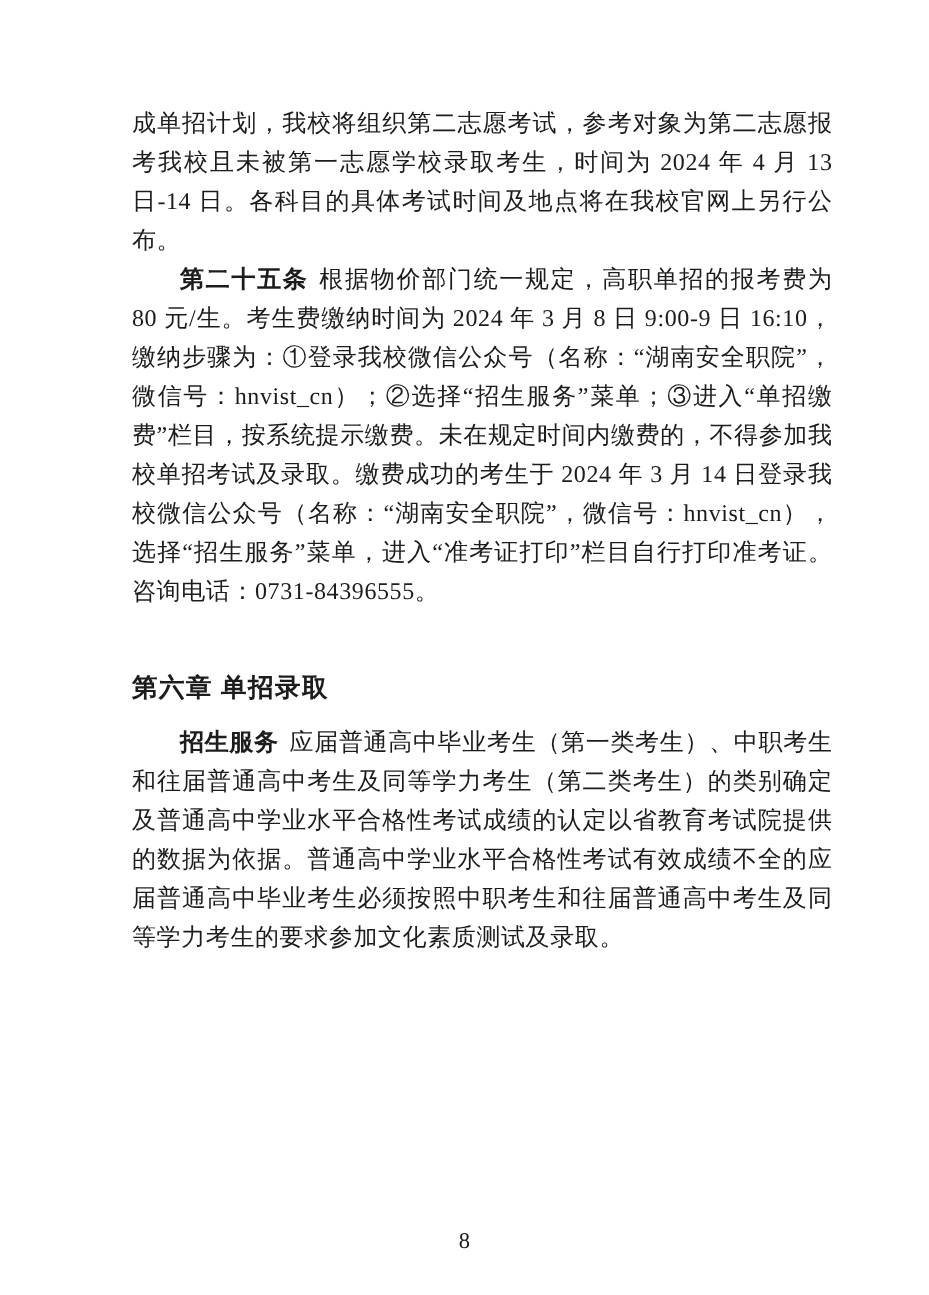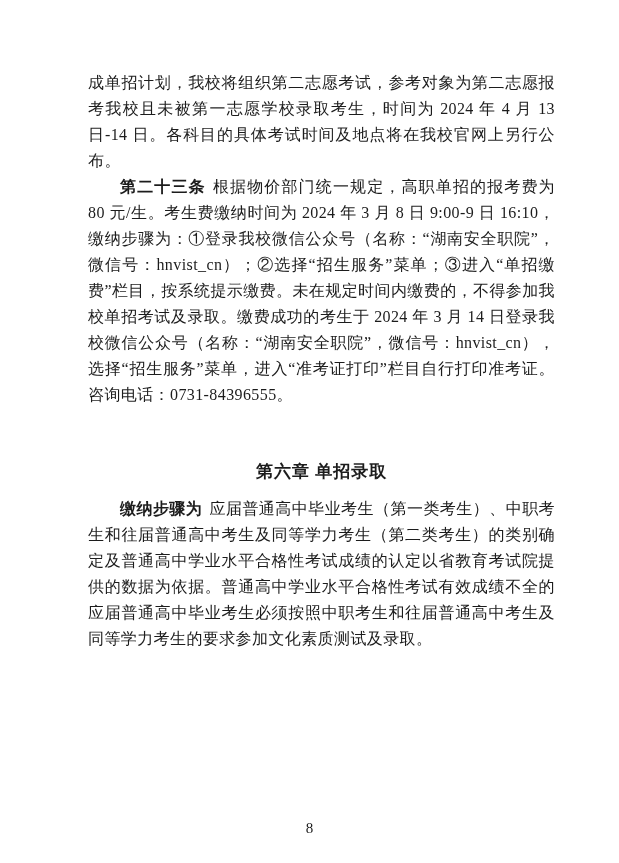--- a/index.html
+++ b/index.html
@@ -62,7 +62,7 @@
 
     <p class="para no-indent">成单招计划，我校将组织第二志愿考试，参考对象为第二志愿报考我校且未被第一志愿学校录取考生，时间为 2024 年 4 月 13 日-14 日。各科目的具体考试时间及地点将在我校官网上另行公布。</p>
 
-    <p class="para"><span class="article-label">第二十三条</span><span>根据物价部门统一规定，高职单招的报考费为 80 元/生。考生费缴纳时间为 2024 年 3 月 8 日 9:00-9 日 16:10，缴纳步骤为：①登录我校微信公众号（名称：“湖南安全职院”，微信号：hnvist_cn）；②选择“招生服务”菜单；③进入“单招缴费”栏目，按系统提示缴费。未在规定时间内缴费的，不得参加我校单招考试及录取。缴费成功的考生于 2024 年 3 月 14 日登录我校微信公众号（名称：“湖南安全职院”，微信号：hnvist_cn），选择“招生服务”菜单，进入“准考证打印”栏目自行打印准考证。咨询电话：0731-84396555。</span></p>
+    <p class="para"><span class="article-label">第二十五条</span><span>根据物价部门统一规定，高职单招的报考费为 80 元/生。考生费缴纳时间为 2024 年 3 月 8 日 9:00-9 日 16:10，缴纳步骤为：①登录我校微信公众号（名称：“湖南安全职院”，微信号：hnvist_cn）；②选择“招生服务”菜单；③进入“单招缴费”栏目，按系统提示缴费。未在规定时间内缴费的，不得参加我校单招考试及录取。缴费成功的考生于 2024 年 3 月 14 日登录我校微信公众号（名称：“湖南安全职院”，微信号：hnvist_cn），选择“招生服务”菜单，进入“准考证打印”栏目自行打印准考证。咨询电话：0731-84396555。</span></p>
 
 
     <h2 class="chapter-heading">第六章 单招录取</h2>

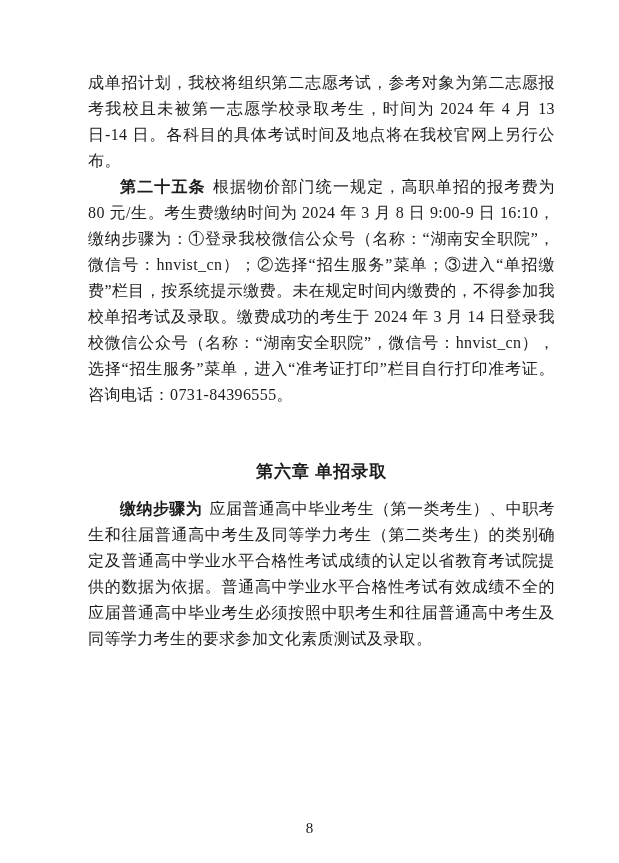--- a/index.html
+++ b/index.html
@@ -38,10 +38,9 @@
     margin-right: 0.45em;
   }
   .chapter-heading {
-    margin: 52px 0 13px 0;
+    margin: 39px 0 13px 0;
     font-size: 17px;
     font-weight: bold;
-    text-align: center;
     letter-spacing: 1px;
   }
   .page-number {

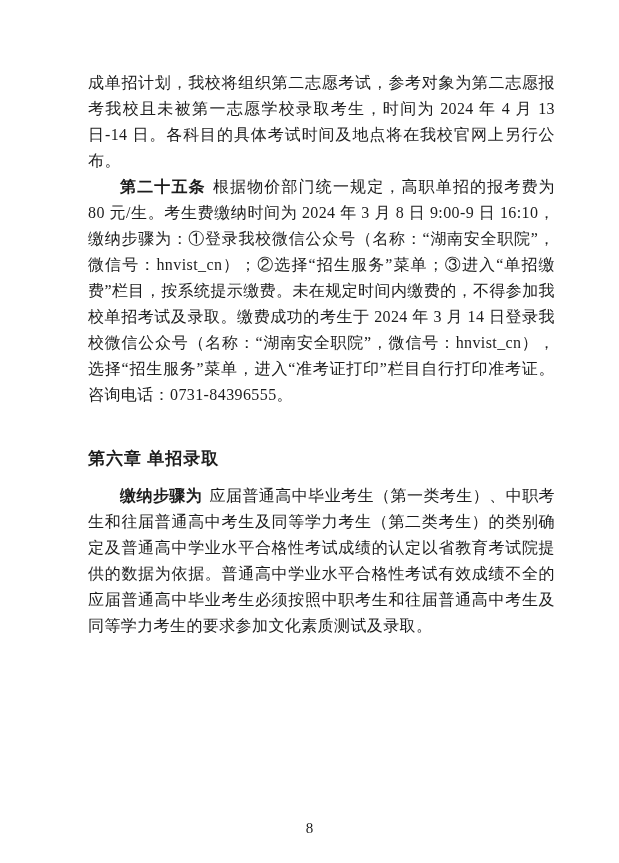--- a/index.html
+++ b/index.html
@@ -66,7 +66,7 @@
 
     <h2 class="chapter-heading">第六章 单招录取</h2>
 
-    <p class="para"><span class="article-label">缴纳步骤为</span><span>应届普通高中毕业考生（第一类考生）、中职考生和往届普通高中考生及同等学力考生（第二类考生）的类别确定及普通高中学业水平合格性考试成绩的认定以省教育考试院提供的数据为依据。普通高中学业水平合格性考试有效成绩不全的应届普通高中毕业考生必须按照中职考生和往届普通高中考生及同等学力考生的要求参加文化素质测试及录取。</span></p>
+    <p class="para"><span class="article-label">招生服务</span><span>应届普通高中毕业考生（第一类考生）、中职考生和往届普通高中考生及同等学力考生（第二类考生）的类别确定及普通高中学业水平合格性考试成绩的认定以省教育考试院提供的数据为依据。普通高中学业水平合格性考试有效成绩不全的应届普通高中毕业考生必须按照中职考生和往届普通高中考生及同等学力考生的要求参加文化素质测试及录取。</span></p>
 
   </div>
 

